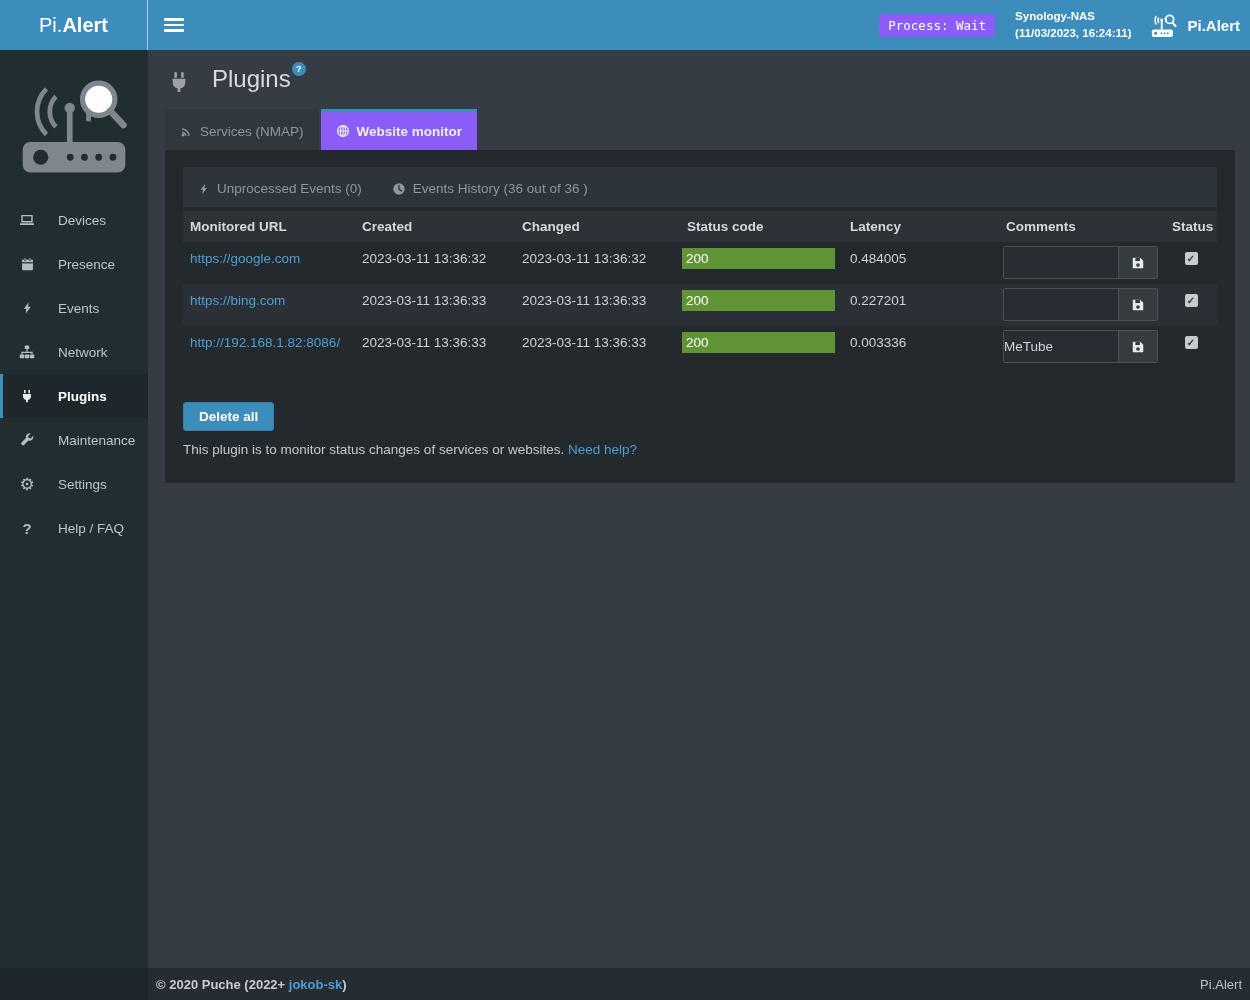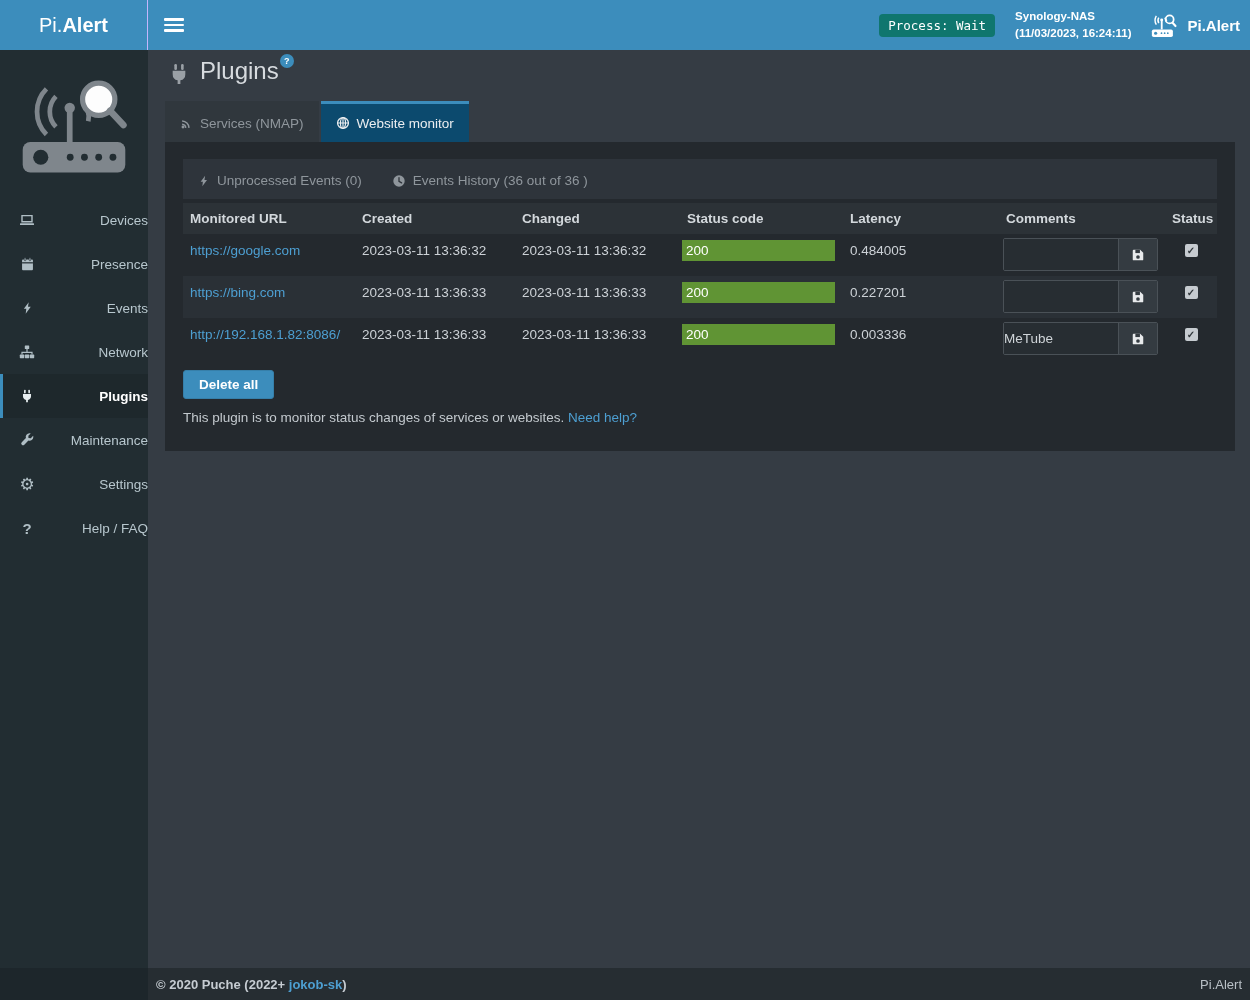--- a/index.html
+++ b/index.html
@@ -24,7 +24,7 @@
   .hamburger { width:20px; display:flex; flex-direction:column; gap:3px; cursor:pointer; }
   .hamburger span { display:block; height:2.5px; background:#fff; border-radius:1px; }
   .topbar-right { margin-left:auto; display:flex; align-items:center; gap:20px; }
-  .process-badge { background:#0f766e; color:#fff; font-family:"DejaVu Sans Mono", monospace;
+  .process-badge { background:#8b5cf6; color:#fff; font-family:"DejaVu Sans Mono", monospace;
                    font-size:12.5px; padding:4px 9px; border-radius:4px; }
   .host-info { color:#fff; font-size:11.5px; font-weight:700; line-height:1.45; text-align:left; }
   .app-ident { display:flex; align-items:center; gap:8px; color:#fff; }

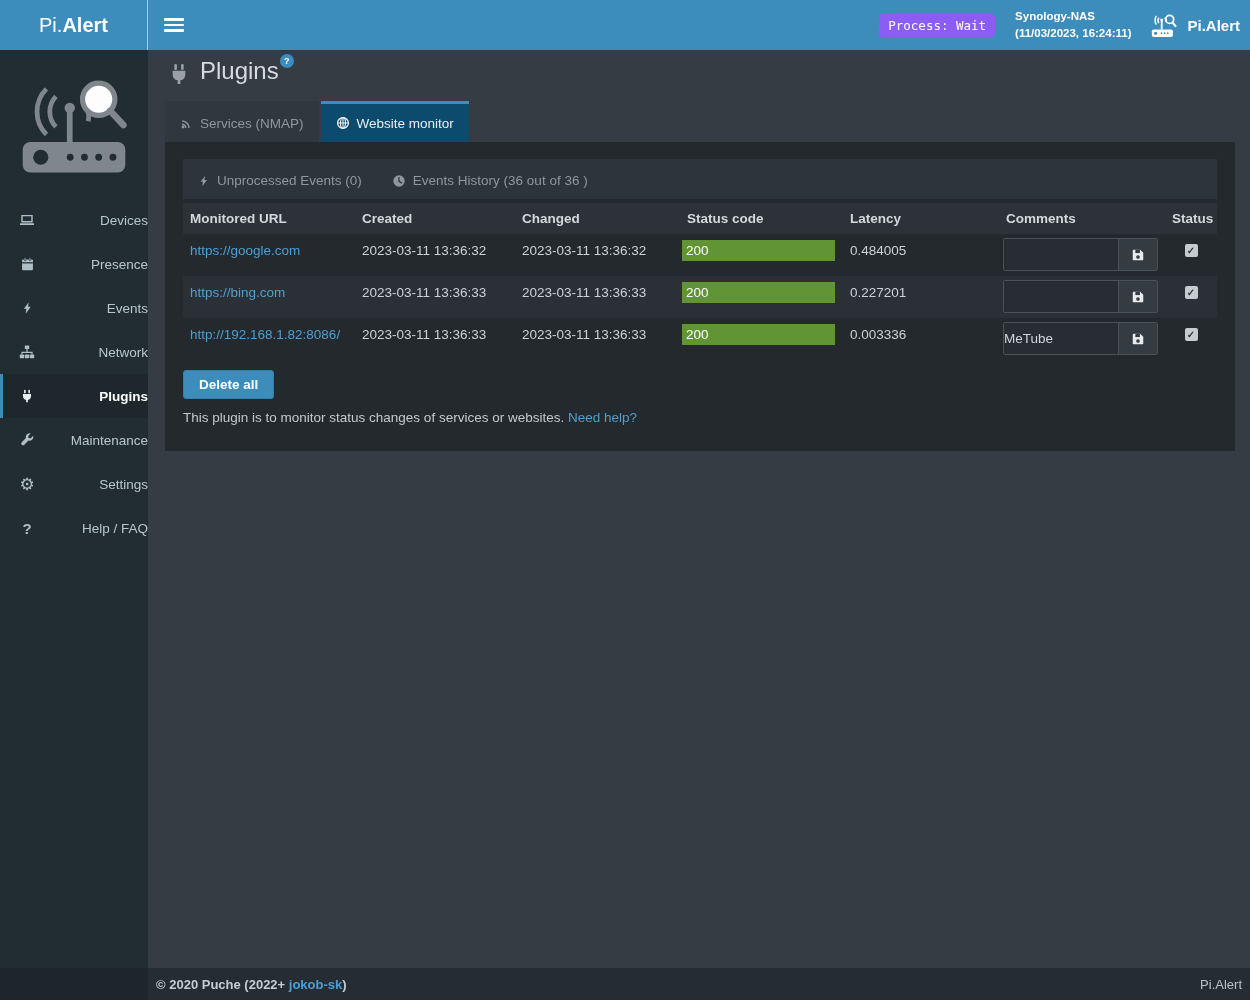--- a/index.html
+++ b/index.html
@@ -47,7 +47,7 @@
   .q-glyph { font-size:15px; font-weight:700; line-height:1; }
 
   
-  .content-header { padding:8px 0 4px 20px; display:flex; align-items:flex-start; gap:10px; }
+  .content-header { padding:16px 0 4px 20px; display:flex; align-items:flex-start; gap:22px; }
   .content-header .title { font-size:24px; font-weight:400; color:#d7dbdf; line-height:1.1; position:relative; }
   .title-icon { color:#9aa0a6; margin-top:4px; }
   .title-badge { display:inline-block; width:14px; height:14px; border-radius:50%;

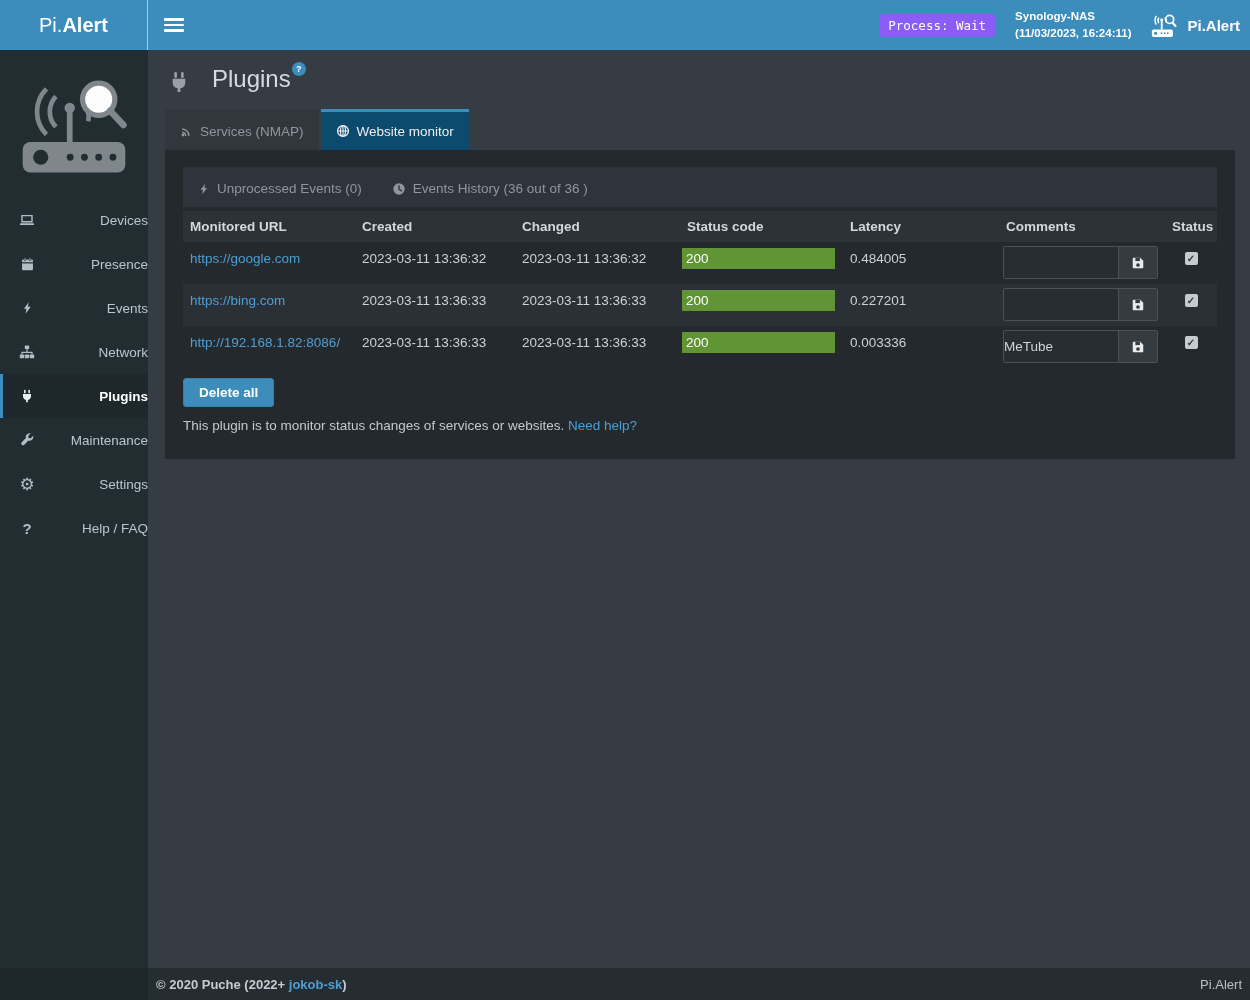--- a/index.html
+++ b/index.html
@@ -59,7 +59,7 @@
          color:#8f969c; cursor:pointer; border-top:3px solid transparent; font-size:13.5px; }
   .outer-tabs .tab { background:#30373d; margin-right:2px; }
   .outer-tabs .tab.active, .inner-tabs .tab.active {
-         background:#0c4a6e; border-top-color:#3c8dbc; color:#eceef0; font-weight:400; }
+         background:#8b5cf6; border-top-color:#3c8dbc; color:#eceef0; font-weight:700; }
 
   .panel { margin:0 15px 0 17px; background:#24292e; padding:17px 18px 26px 18px; }
 

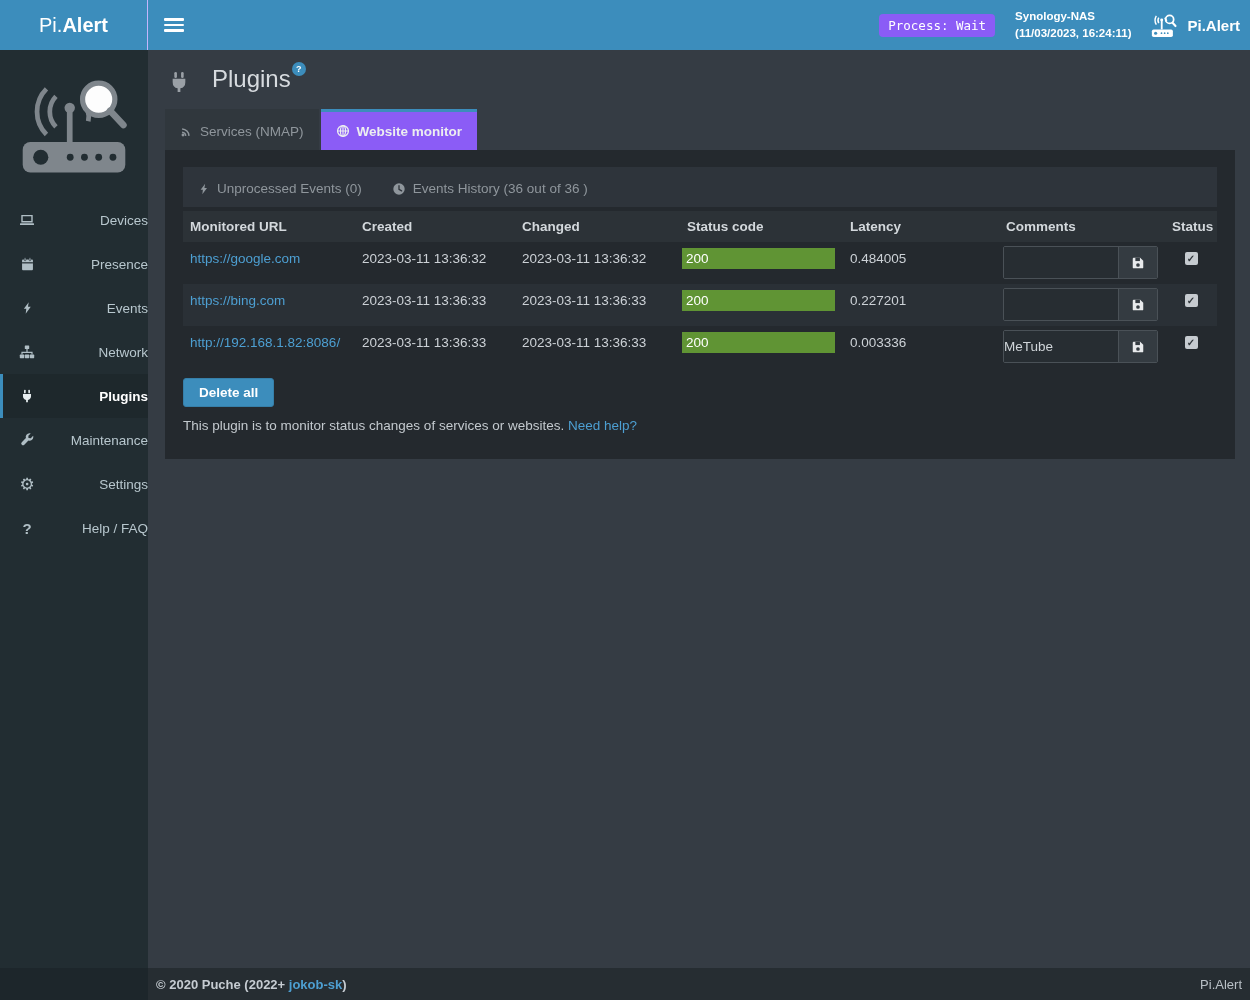--- a/index.html
+++ b/index.html
@@ -38,8 +38,8 @@
   
   .logo-wrap { height:148px; display:flex; align-items:center; justify-content:center; color:#7f868c; }
   .menu { list-style:none; }
-  .menu-item { height:44px; display:flex; align-items:center; gap:9px; padding-left:14px;
-               color:#b8c7ce; cursor:pointer; border-left:3px solid transparent;justify-content:space-between; }
+  .menu-item { height:44px; display:flex; align-items:center; gap:21px; padding-left:14px;
+               color:#b8c7ce; cursor:pointer; border-left:3px solid transparent; }
   .menu-item .mi-icon { width:20px; display:flex; justify-content:center; align-items:center; color:#b0bec5; }
   .menu-item.active { background:#1e282c; border-left-color:#3c8dbc; color:#fff; font-weight:700; }
   .menu-item.active .mi-icon { color:#e8eef1; }

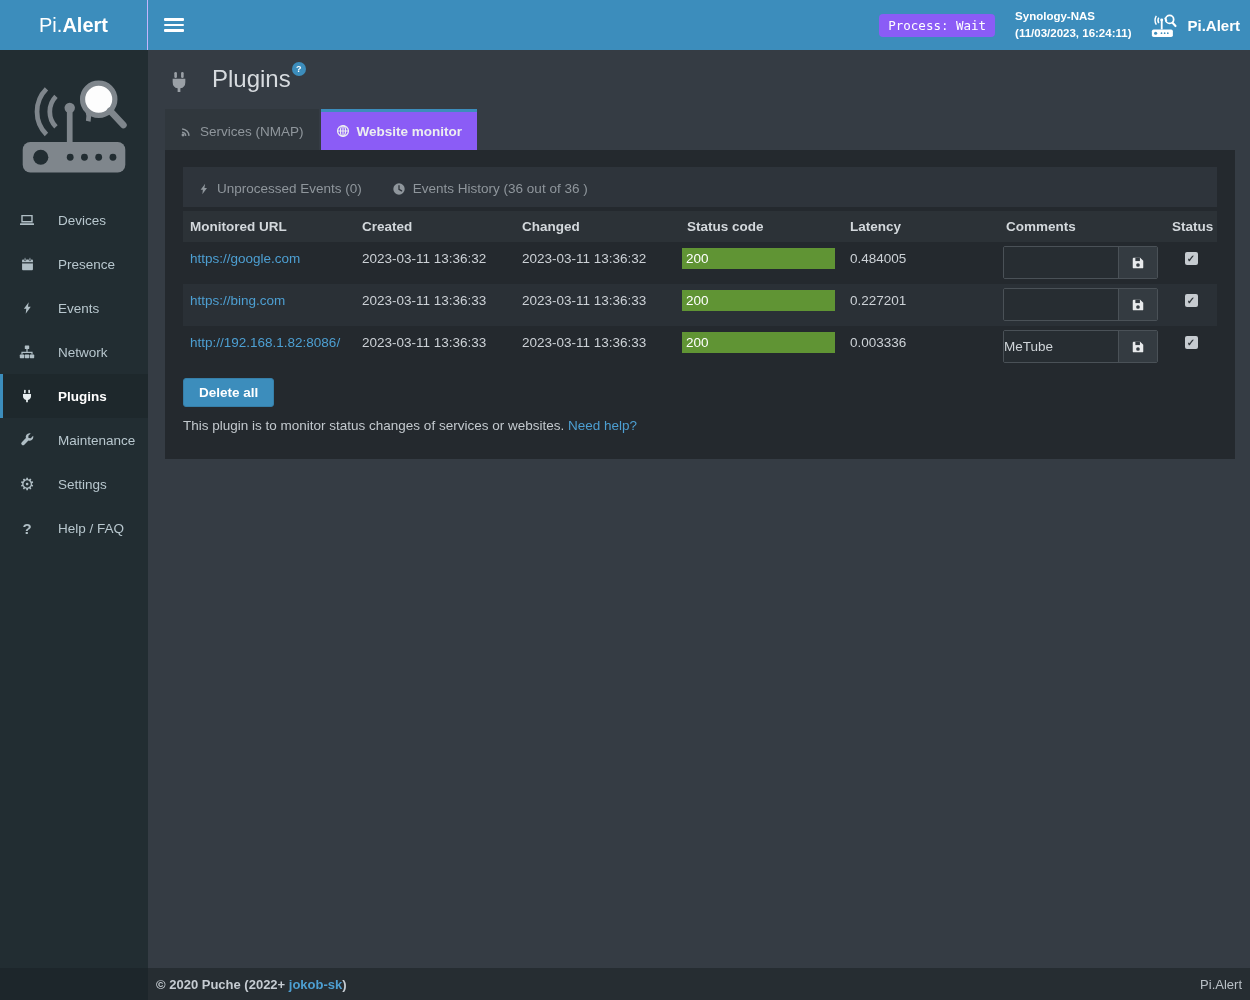--- a/index.html
+++ b/index.html
@@ -87,7 +87,7 @@
   .checkbox { width:13px; height:13px; background:#c6cbd0; border-radius:2px; margin:10px auto 0 auto;
               color:#2f353a; font-size:10px; font-weight:700; line-height:13px; text-align:center; cursor:pointer; }
 
-  .delete-btn { margin-top:10px; background:#3c8dbc; color:#fff; border:1px solid #367fa9;
+  .delete-btn { margin-top:34px; background:#3c8dbc; color:#fff; border:1px solid #367fa9;
                 border-radius:3px; padding:6px 15px; font-size:13.5px; font-weight:600;
                 font-family:"Liberation Sans", sans-serif; cursor:pointer; }
   .help-line { margin-top:11px; color:#c3c9ce; }

